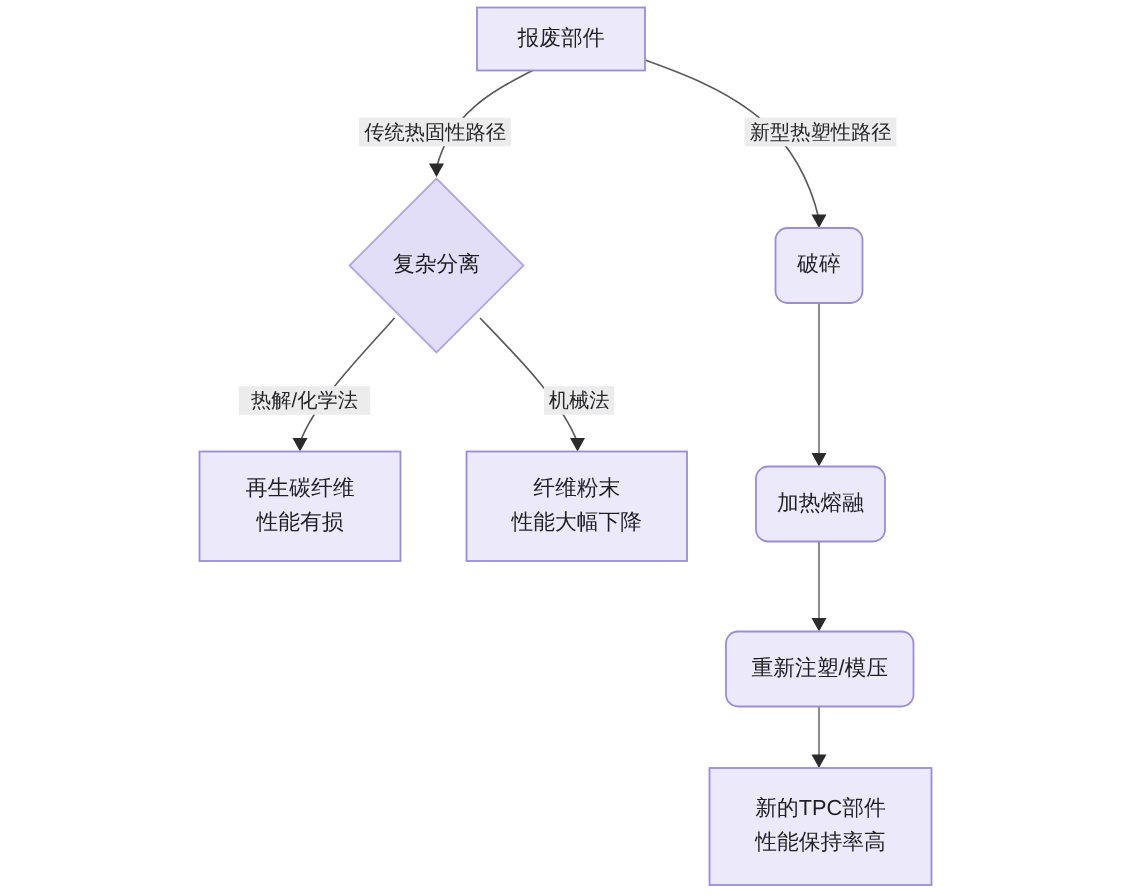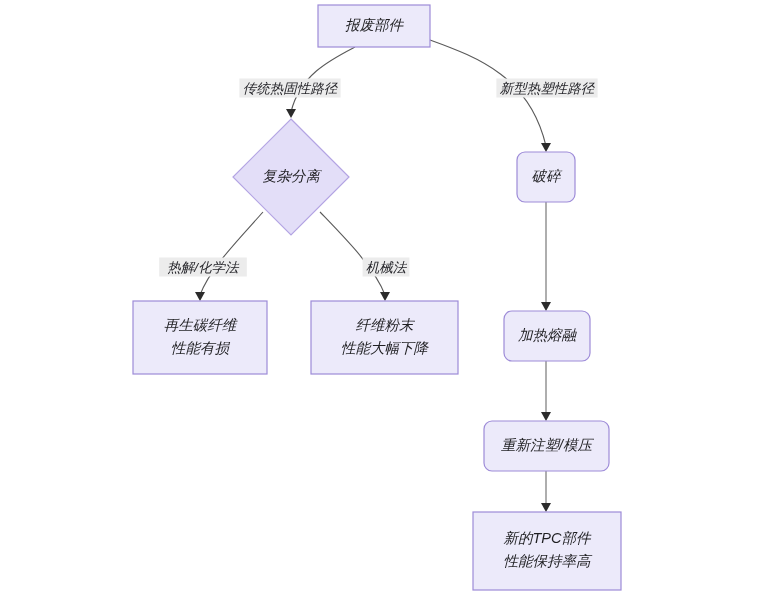--- a/index.html
+++ b/index.html
@@ -17,7 +17,6 @@
     position: relative;
     width: 760px;
     height: 597px;
-    font-style: italic;
   }
   svg.flow-canvas {
     display: block;

